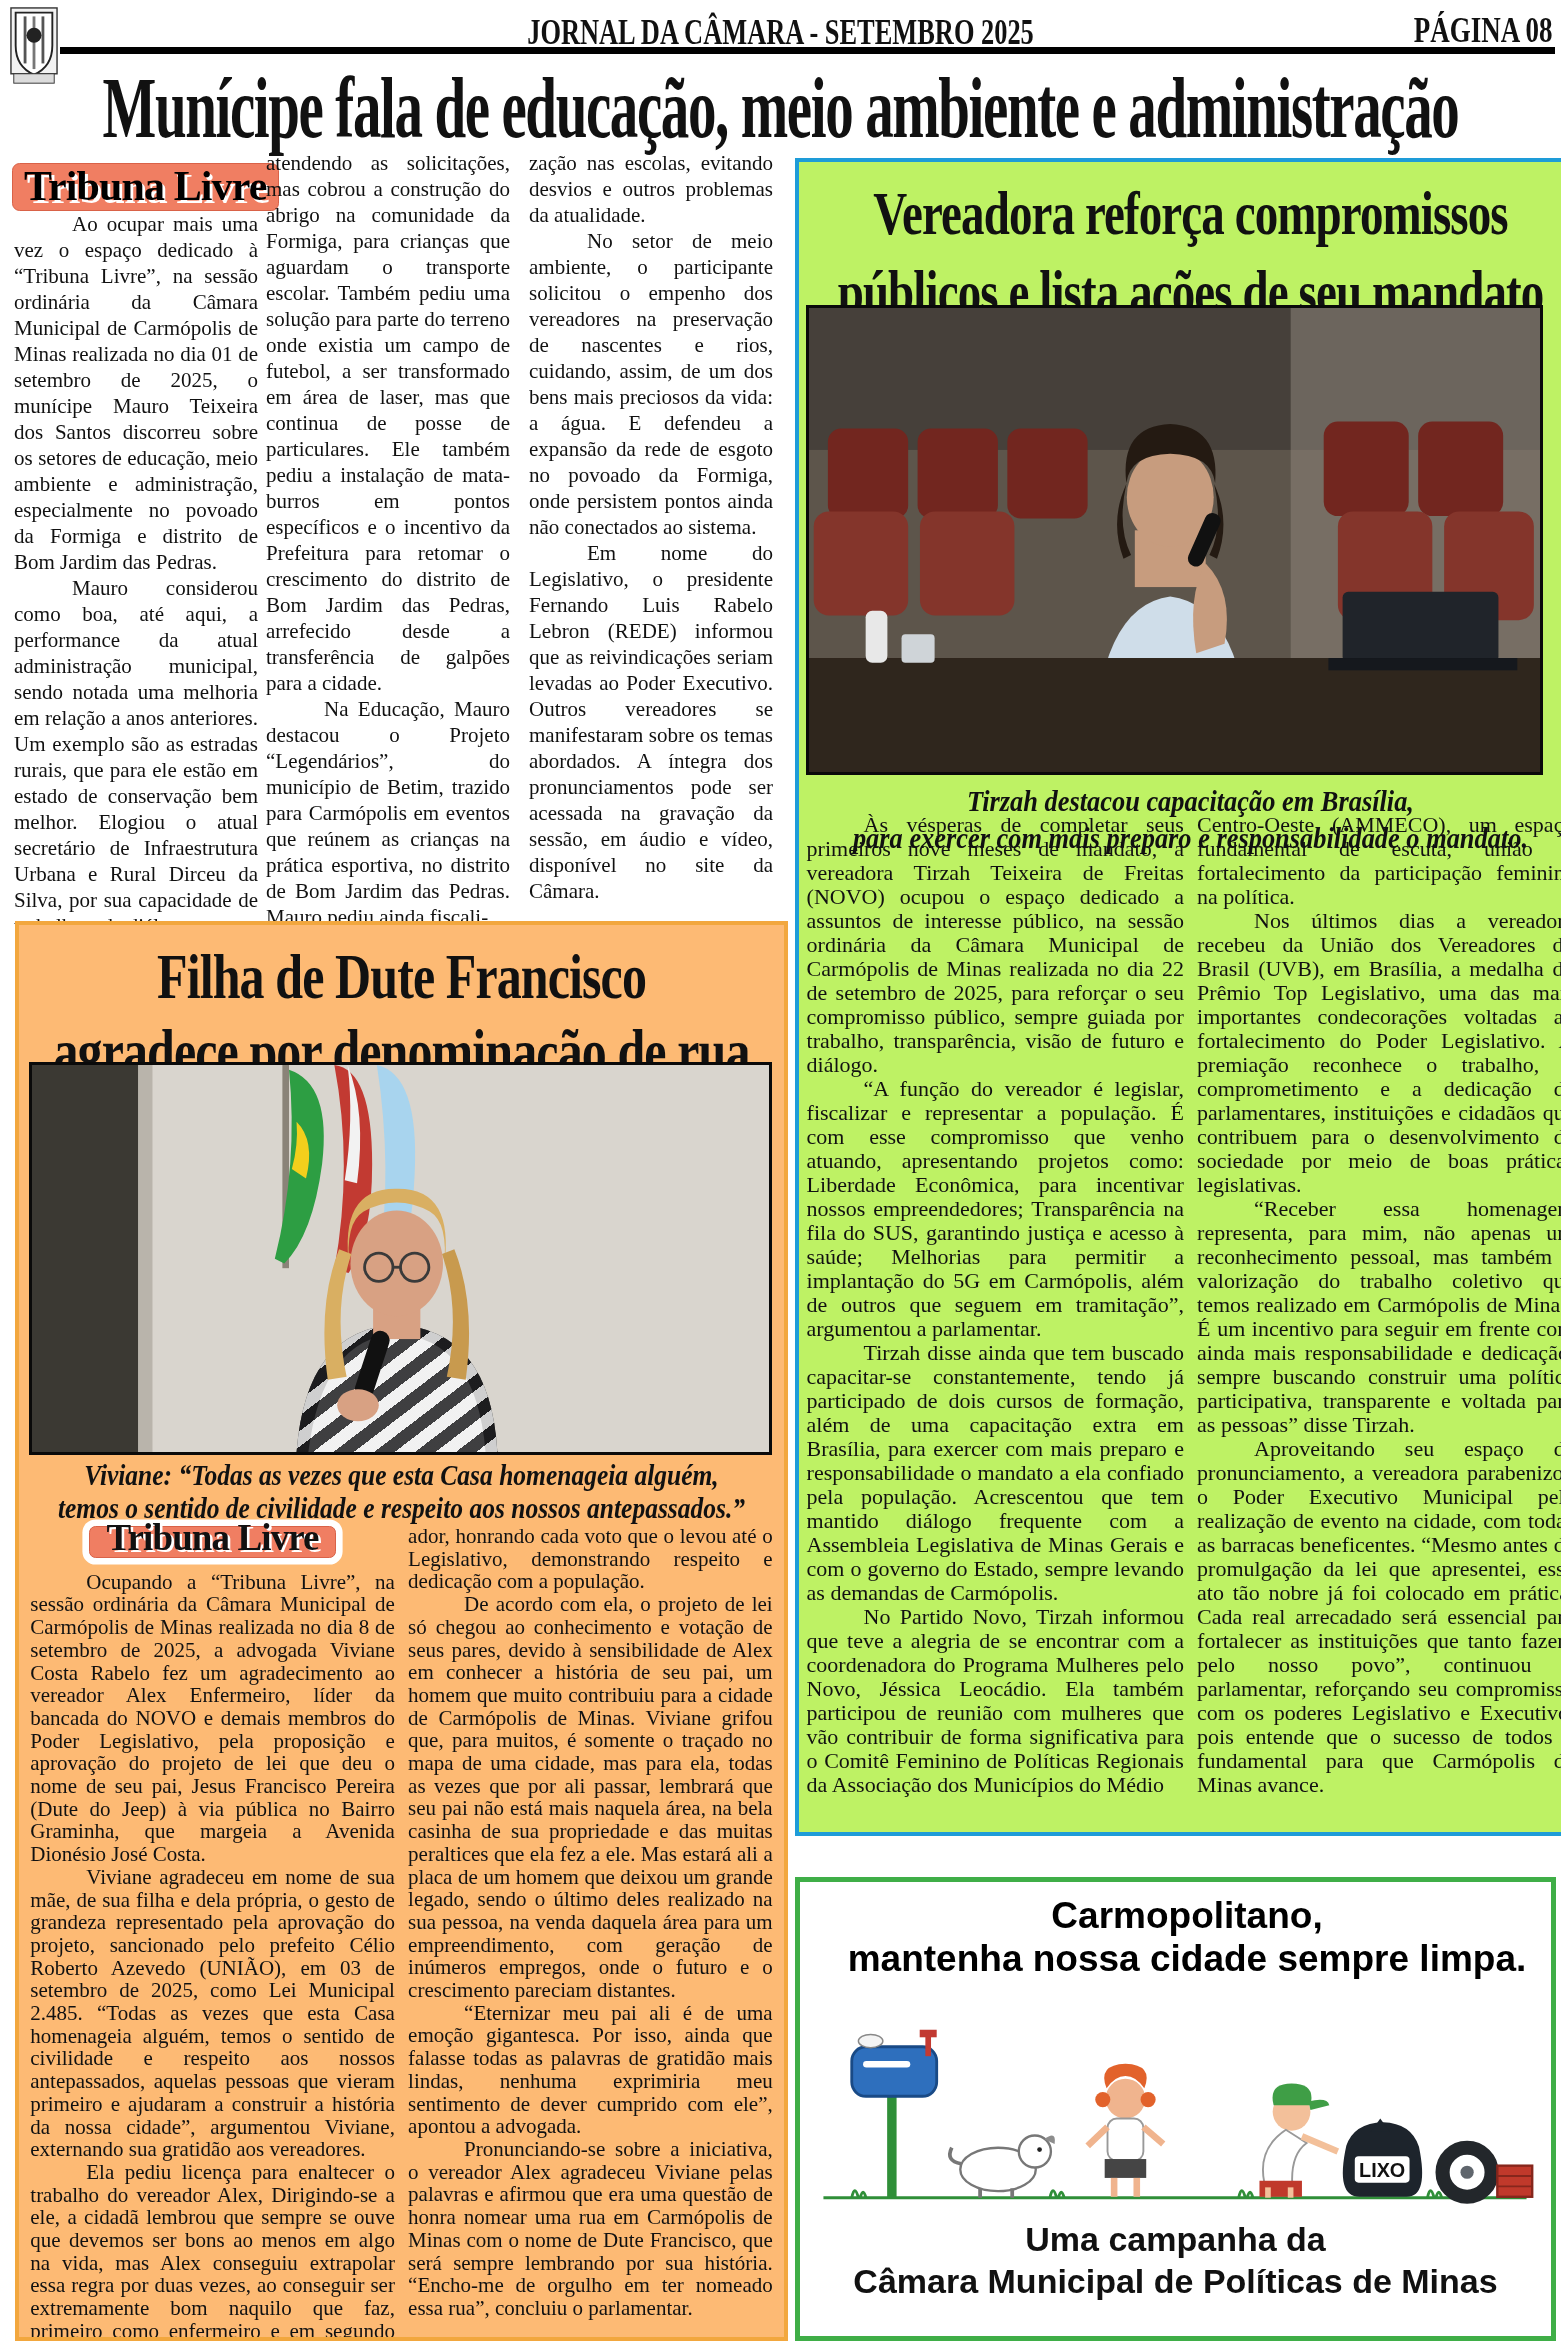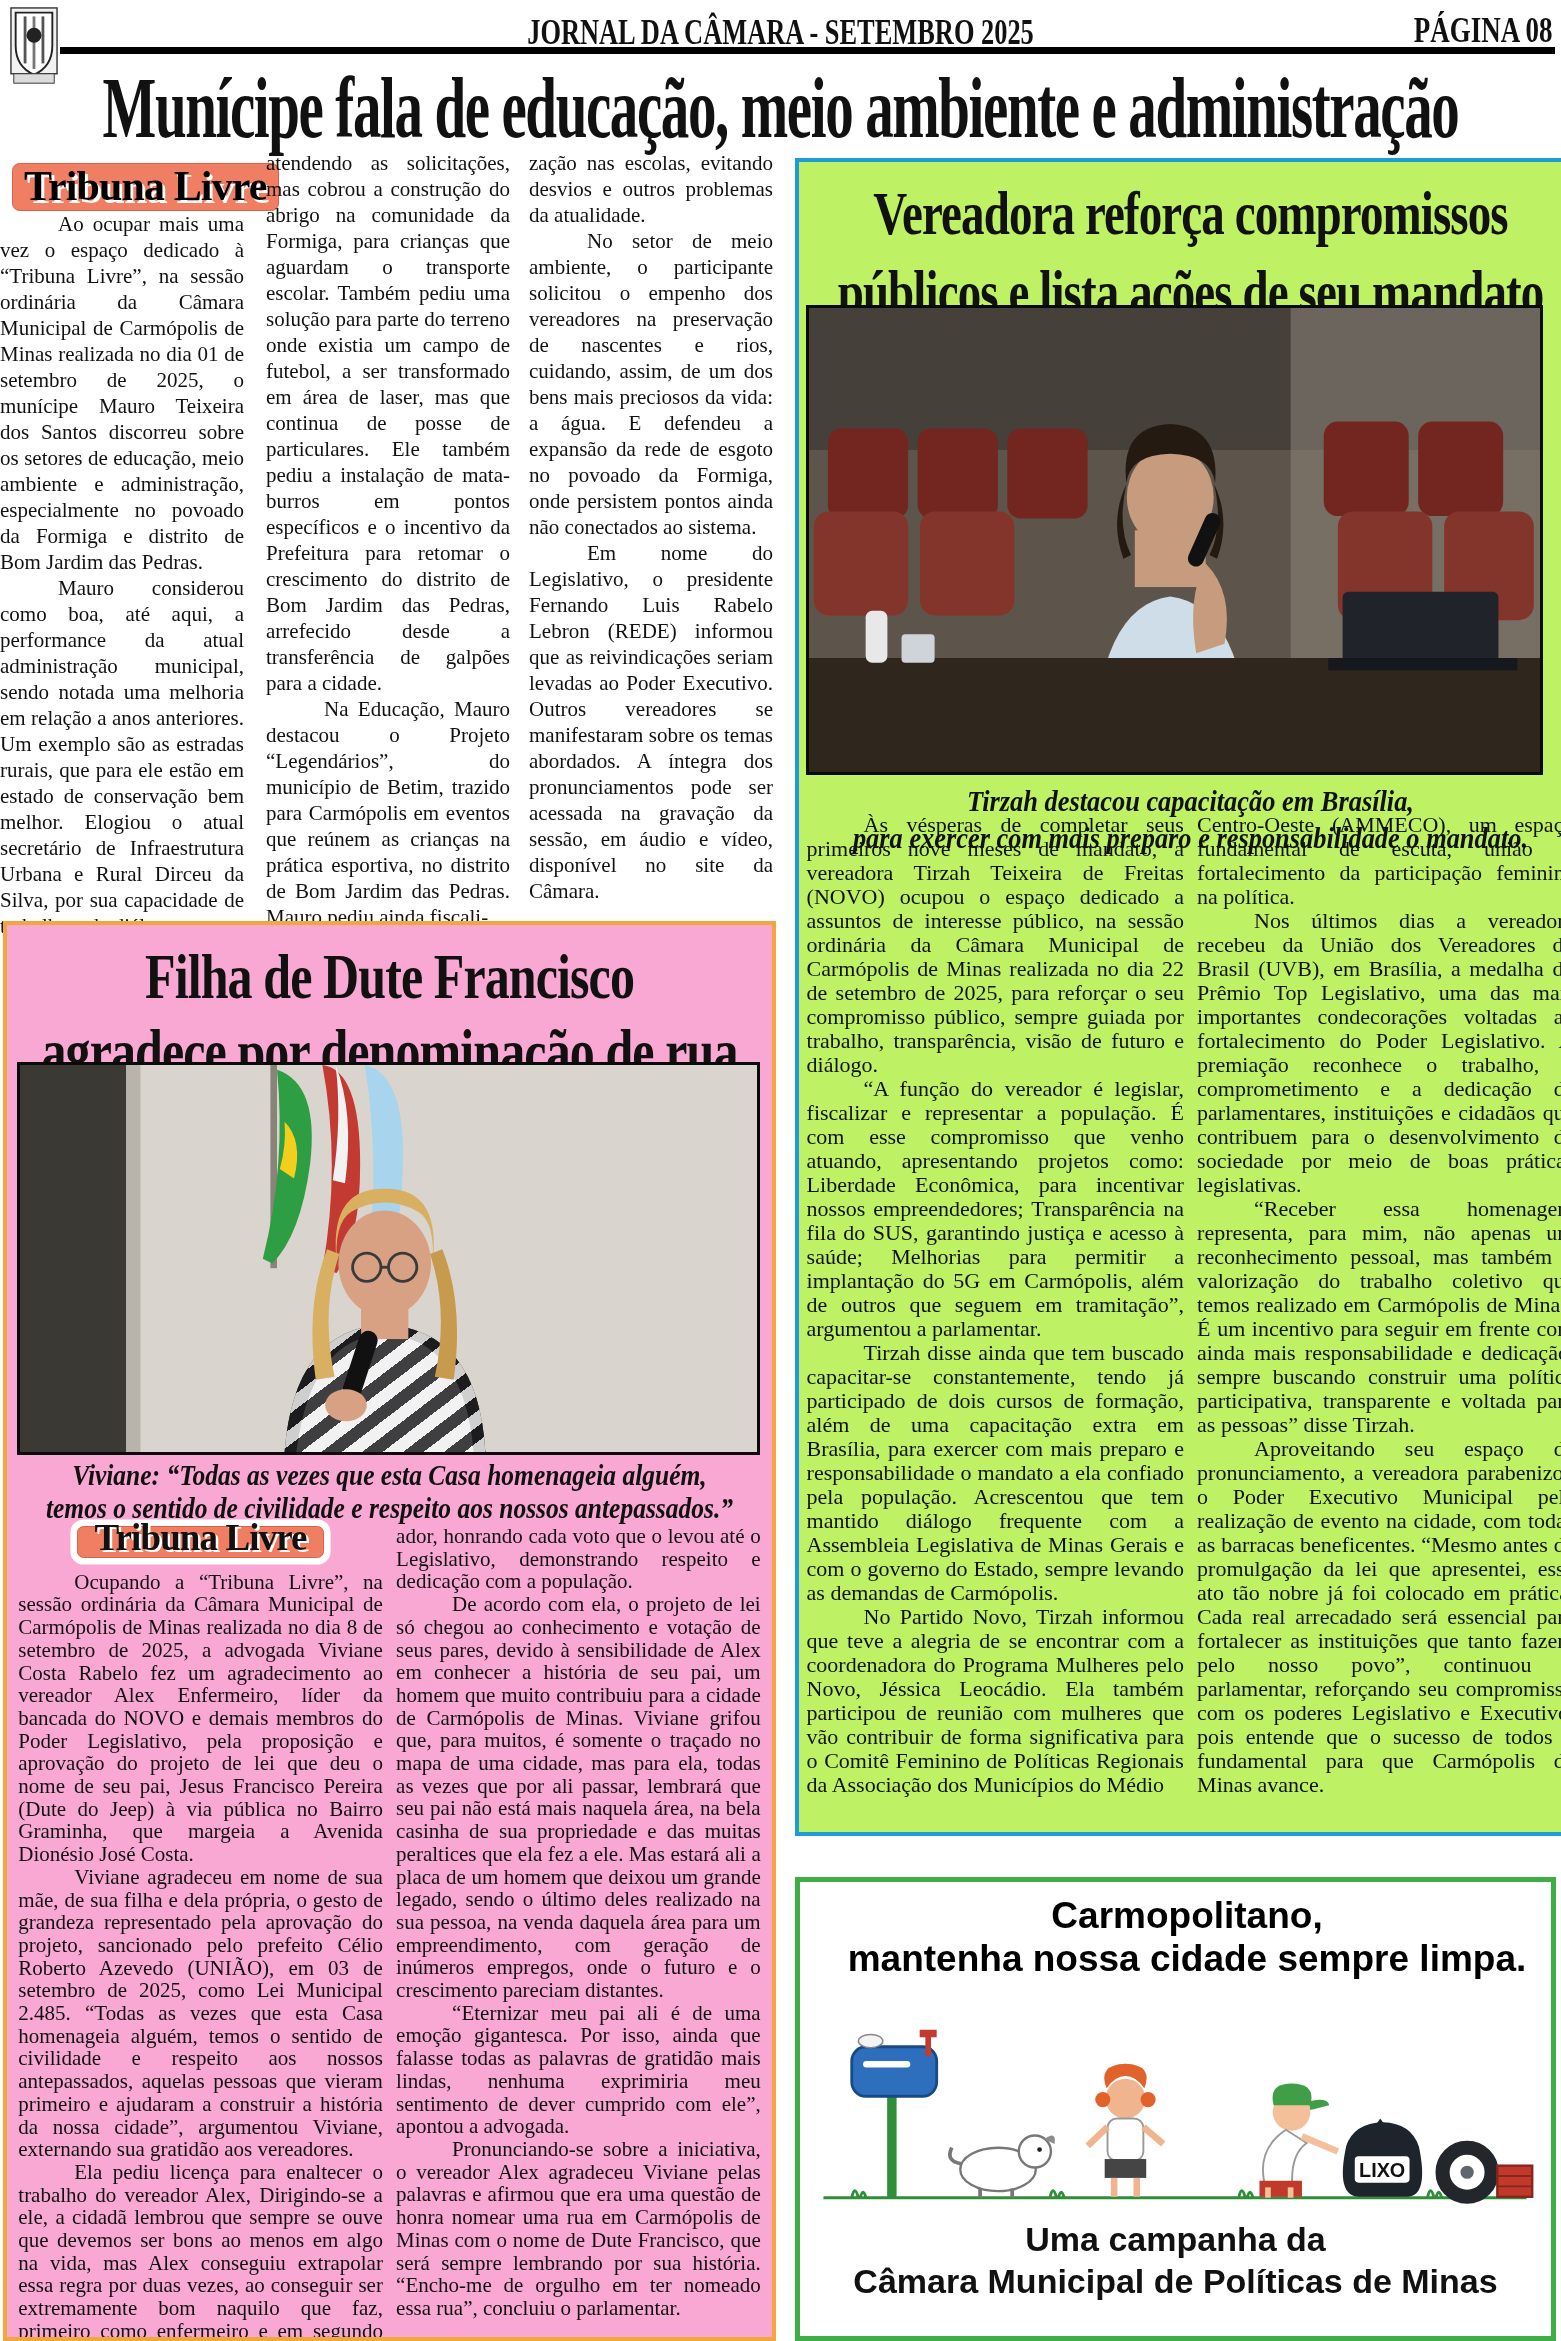--- a/index.html
+++ b/index.html
@@ -29,7 +29,7 @@
   .t-col{position:absolute;width:244px;text-align:justify;font-size:21px;line-height:26px;}
   .t-col p{margin:0;text-indent:58px;}
   .t-col p.cont{text-indent:0;}
-  .t-col1{left:0;top:211px;height:727px;}
+  .t-col1{left:14px;top:211px;height:727px;}
   .t-col2{left:266px;top:150px;height:788px;}
   .t-col3{left:529px;top:150px;height:788px;}
 

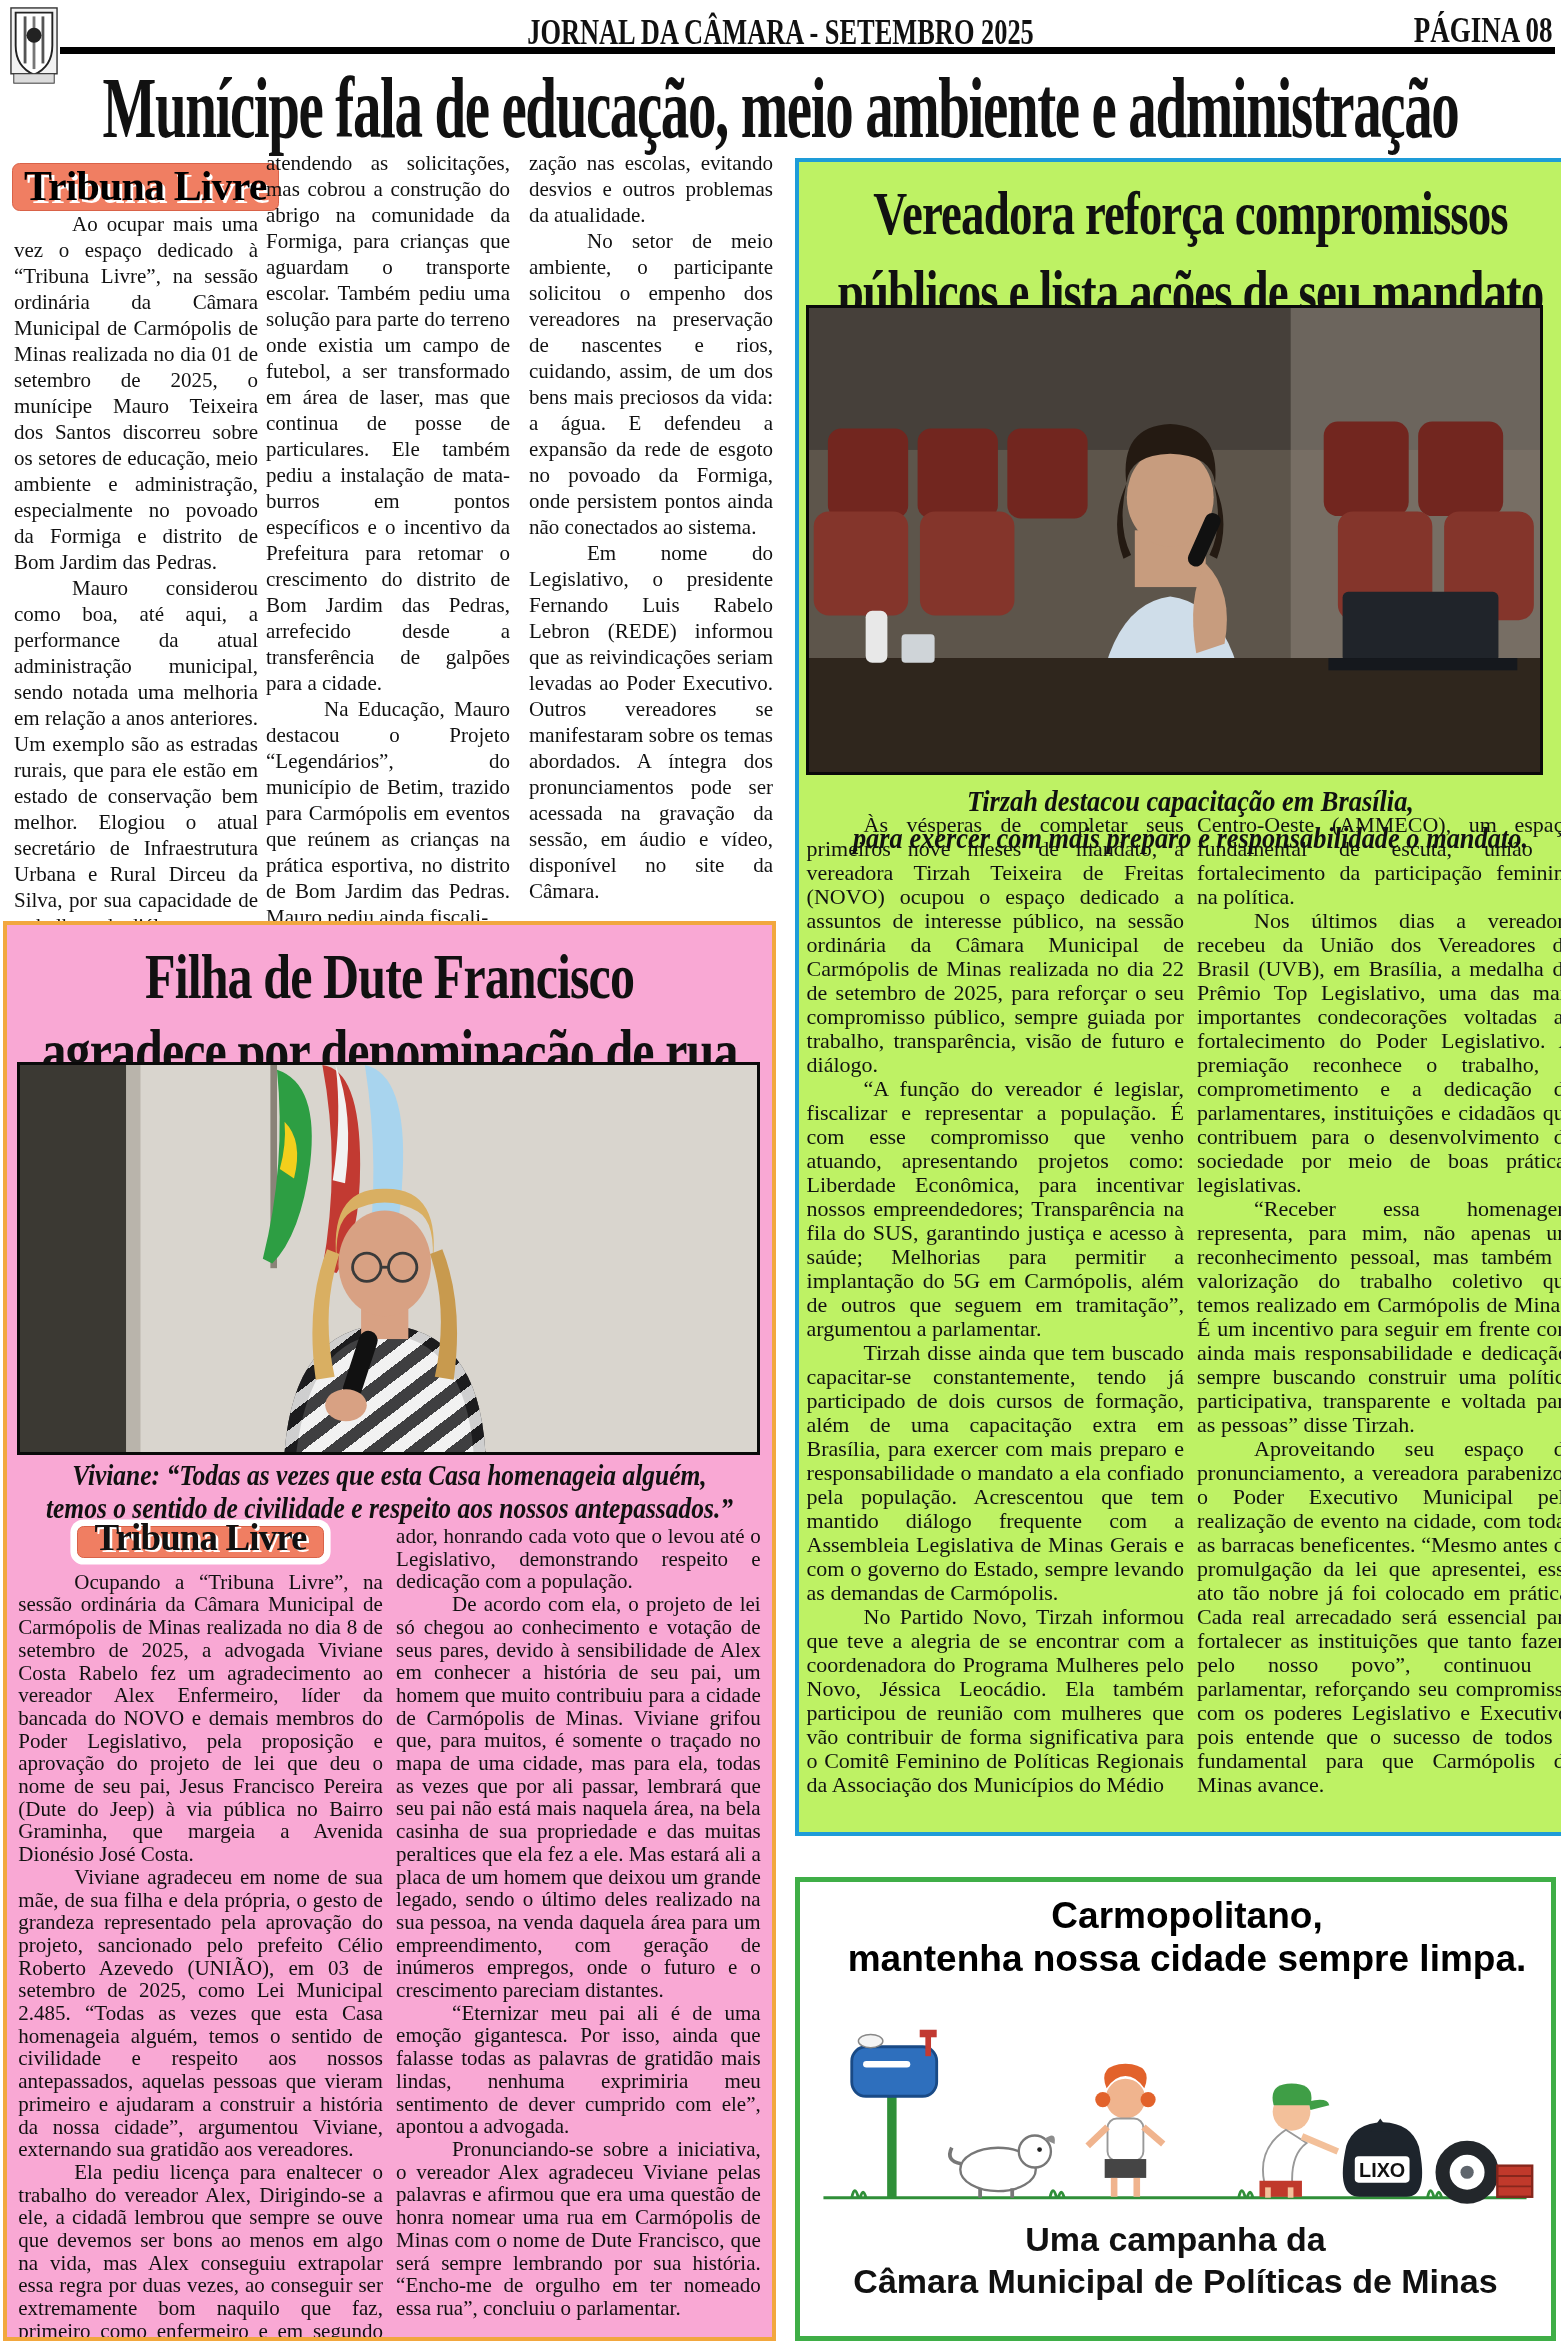--- a/index.html
+++ b/index.html
@@ -51,8 +51,8 @@
   .b-col p.cont{text-indent:0;}
 
   
-  .yellow-box{position:absolute;left:3px;top:921px;width:773px;height:1420px;
-              background:#f9a8d4;border:4.7px solid #f2a73e;box-sizing:border-box;overflow:hidden;}
+  .yellow-box{position:absolute;left:15px;top:921px;width:773px;height:1420px;
+              background:#fdba74;border:4.7px solid #f2a73e;box-sizing:border-box;overflow:hidden;}
   .yellow-headline{margin:14px 4.7px 0;text-align:center;font-weight:bold;font-size:50px;
                    line-height:60px;letter-spacing:-0.9px;
                    transform:scaleY(1.25);transform-origin:top center;}

